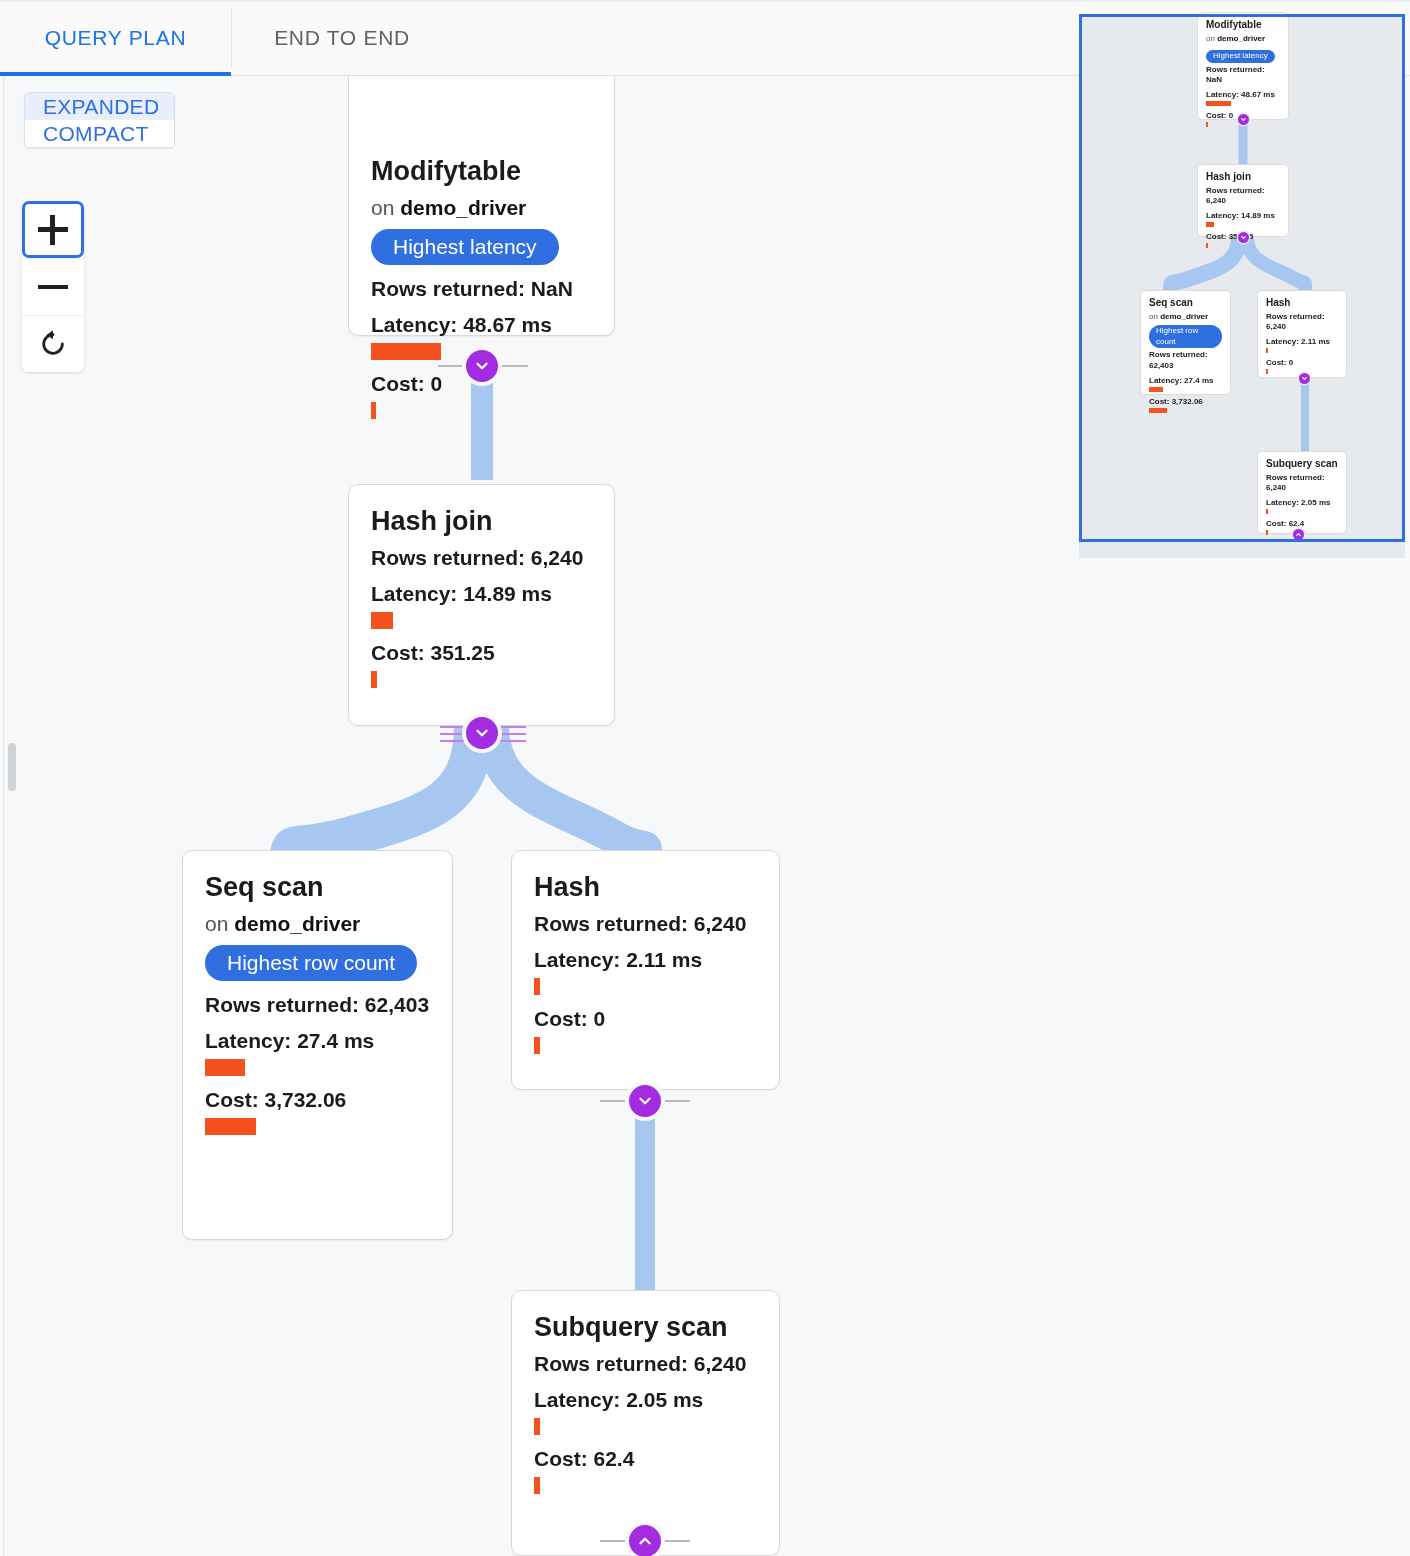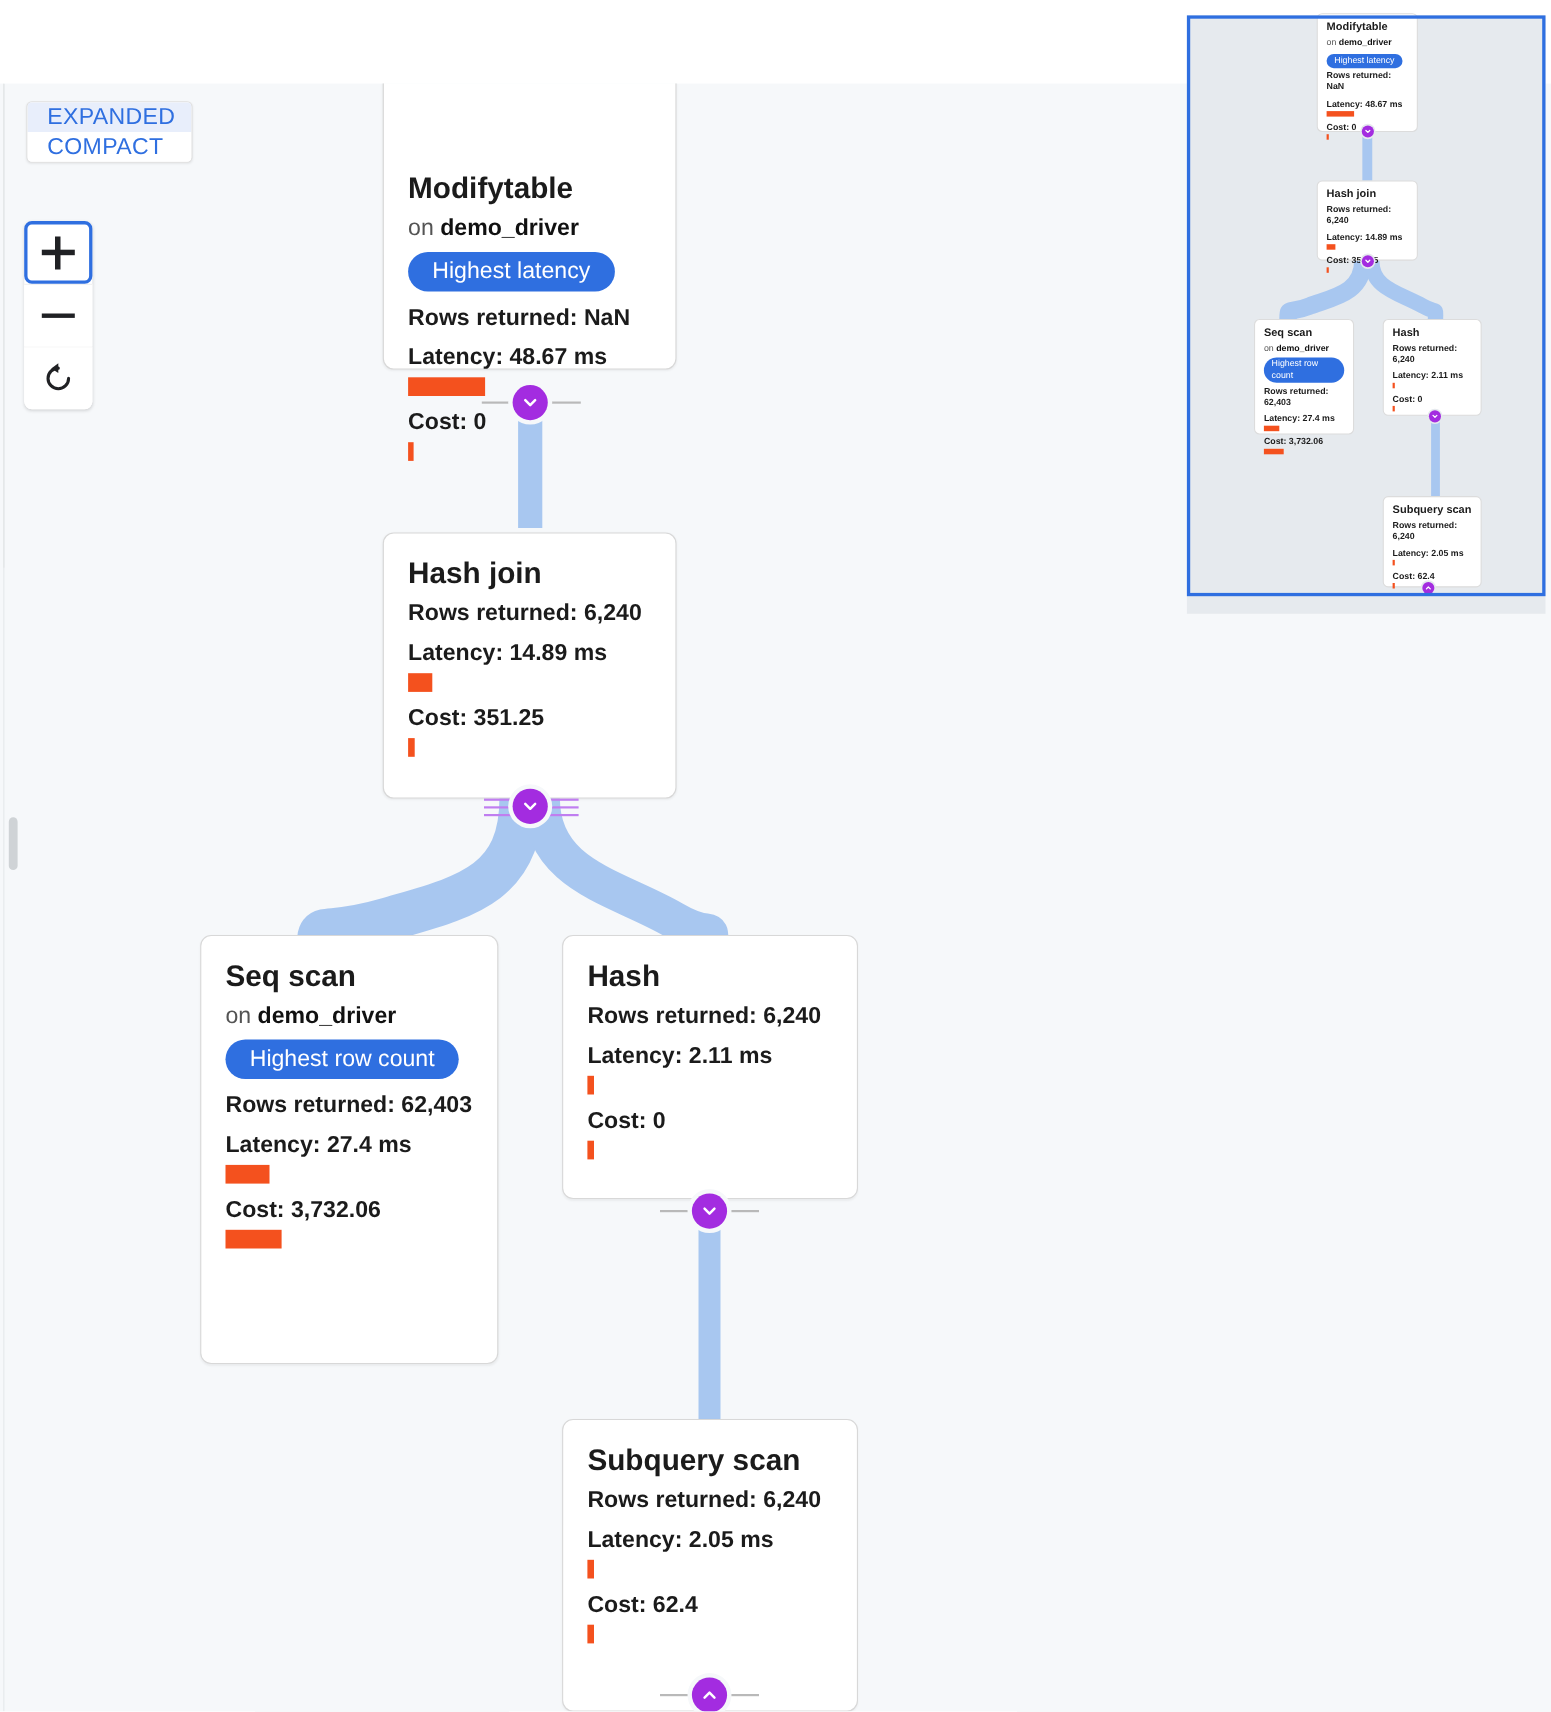--- a/index.html
+++ b/index.html
@@ -157,6 +157,15 @@
 
 <div id="app">
 
+  <div class="tabbar">
+    <div class="tab first active">
+      <span>QUERY PLAN</span>
+    </div>
+    <div class="divider-v"></div>
+    <div class="tab second">
+      <span>END TO END</span>
+    </div>
+  </div>
 
   <div class="canvas">
 

